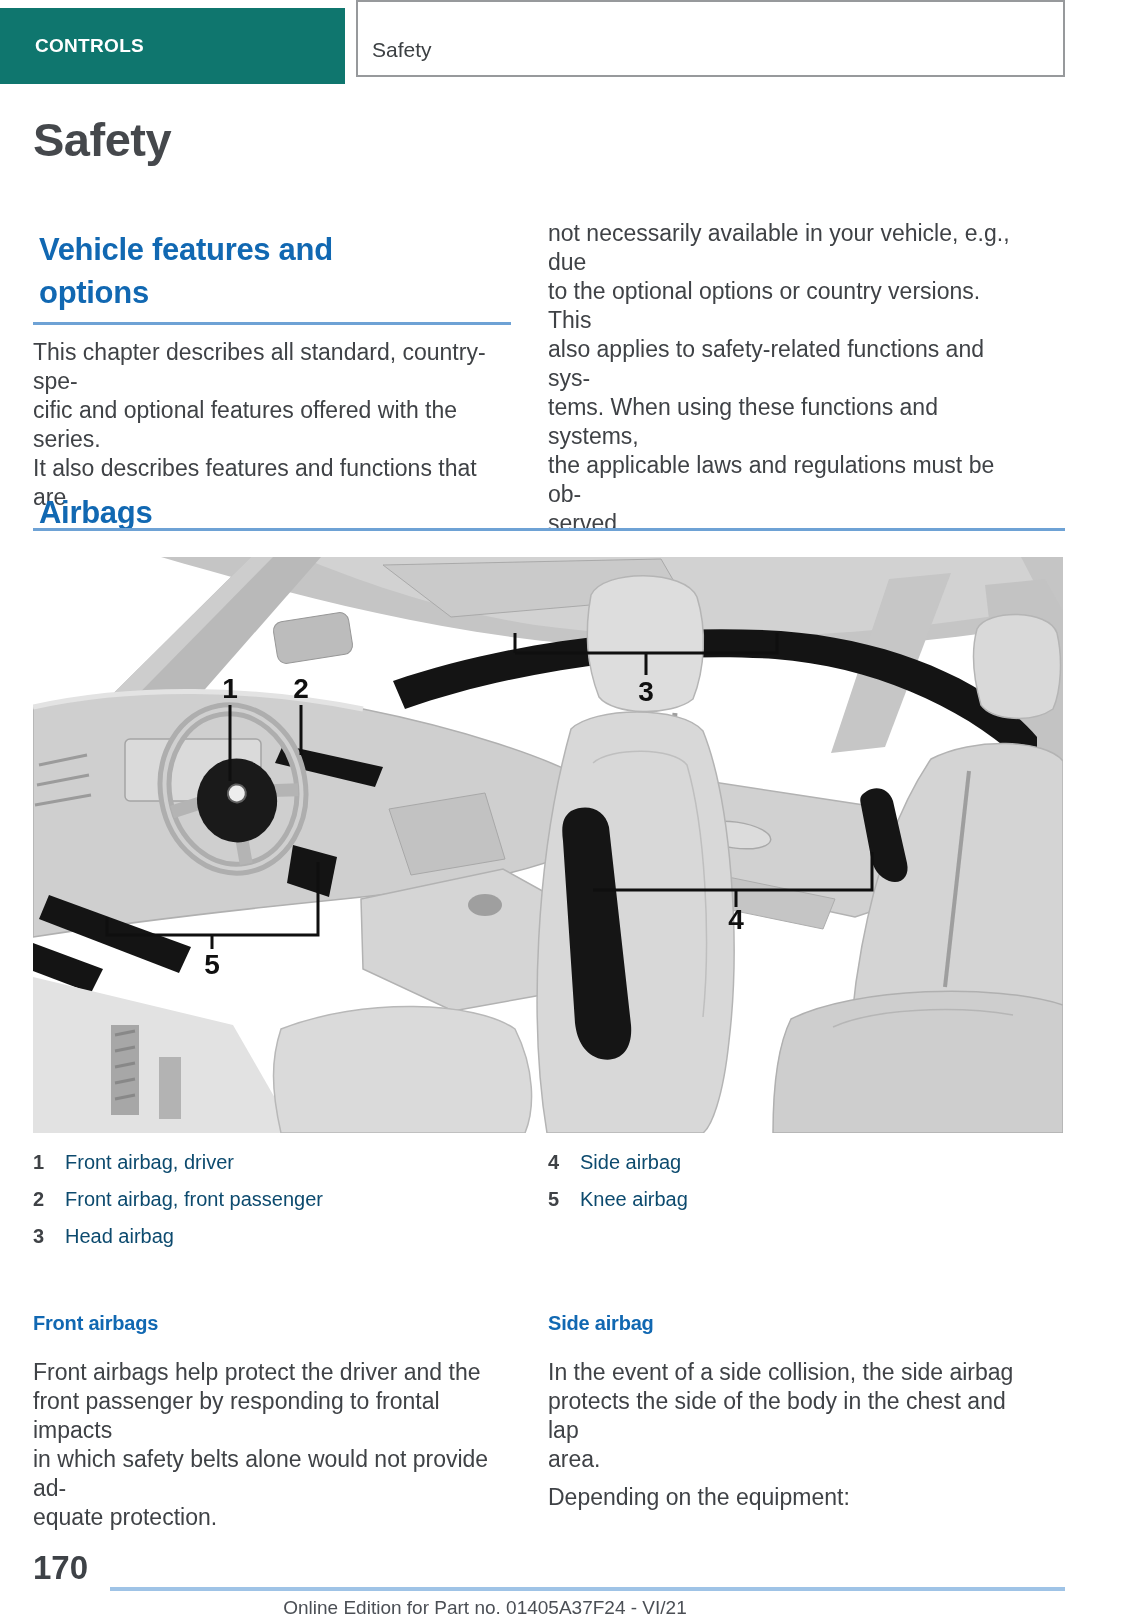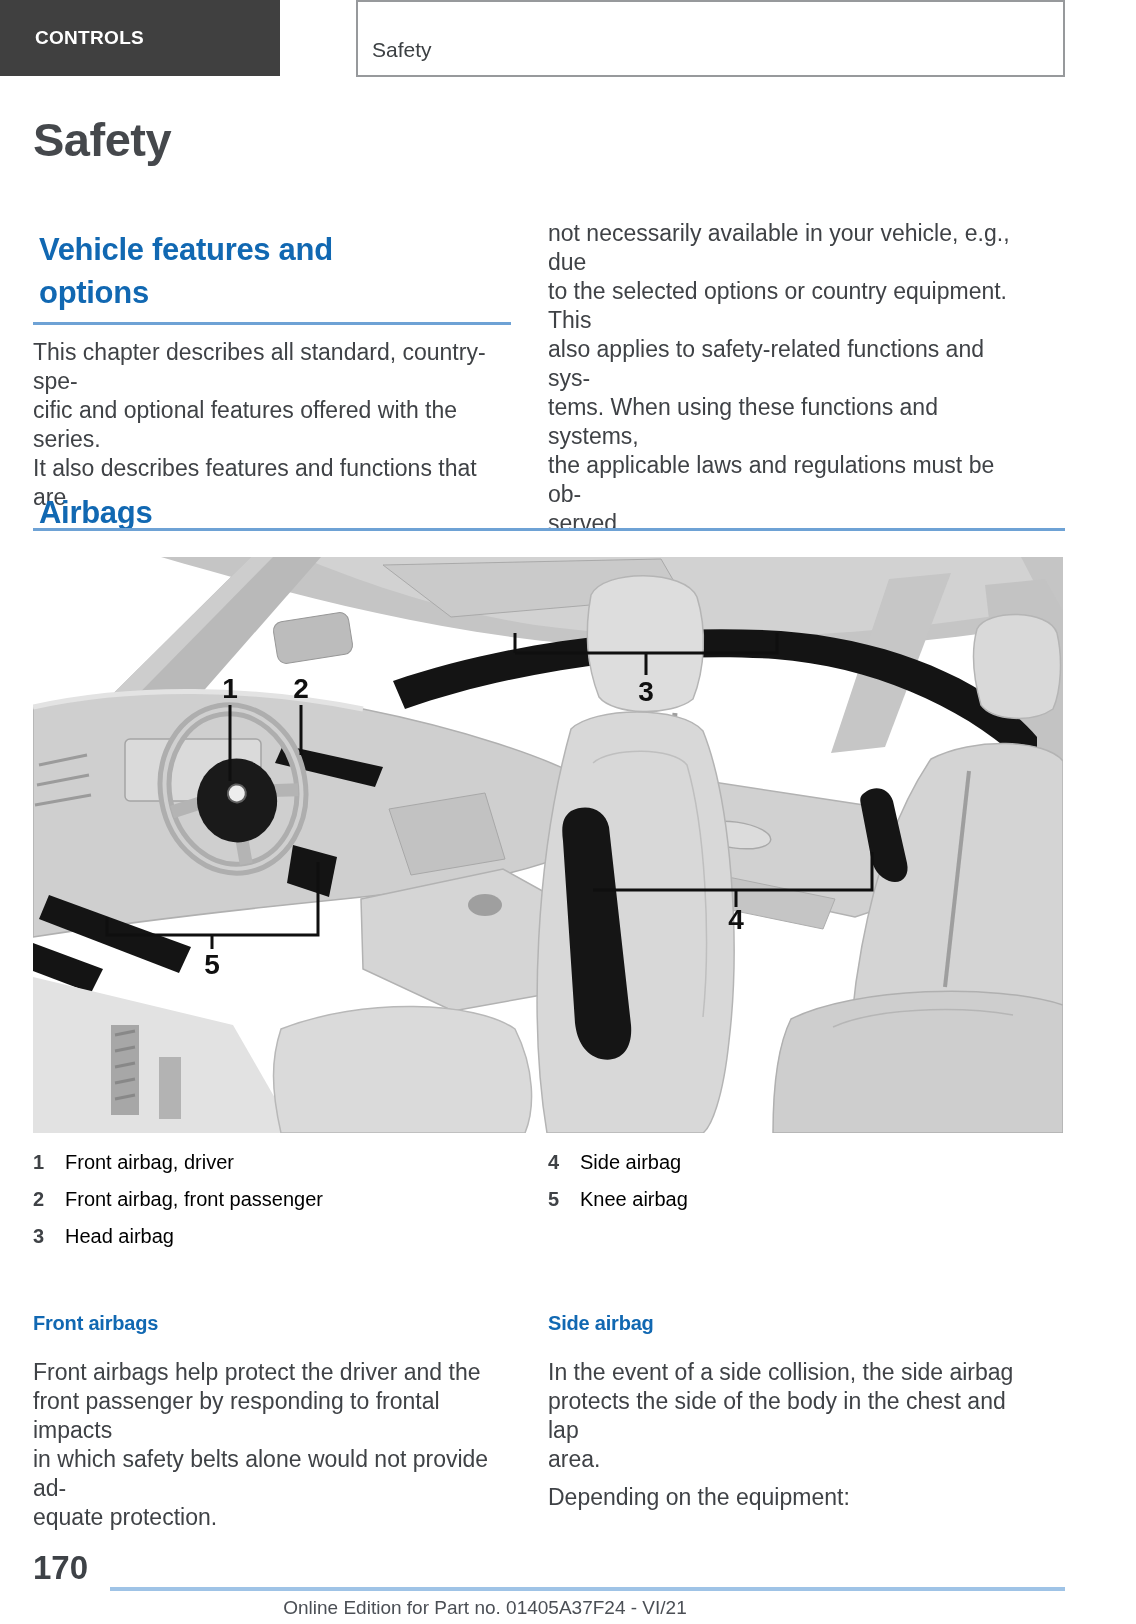--- a/index.html
+++ b/index.html
@@ -7,7 +7,7 @@
         font-family:"Liberation Sans",sans-serif;}
 
   
-  .chapter-bar{position:absolute;left:0;top:0;width:280px;height:76px;background:#404040;
+  .chapter-bar{position:absolute;left:0;top:8px;width:345px;height:76px;background:#0f766e;
                display:flex;align-items:center;box-sizing:border-box;padding-left:35px;}
   .chapter-bar span{color:#ffffff;font-size:19px;font-weight:bold;letter-spacing:.3px;}
   .section-tab{position:absolute;left:356px;top:0;width:709px;height:77px;

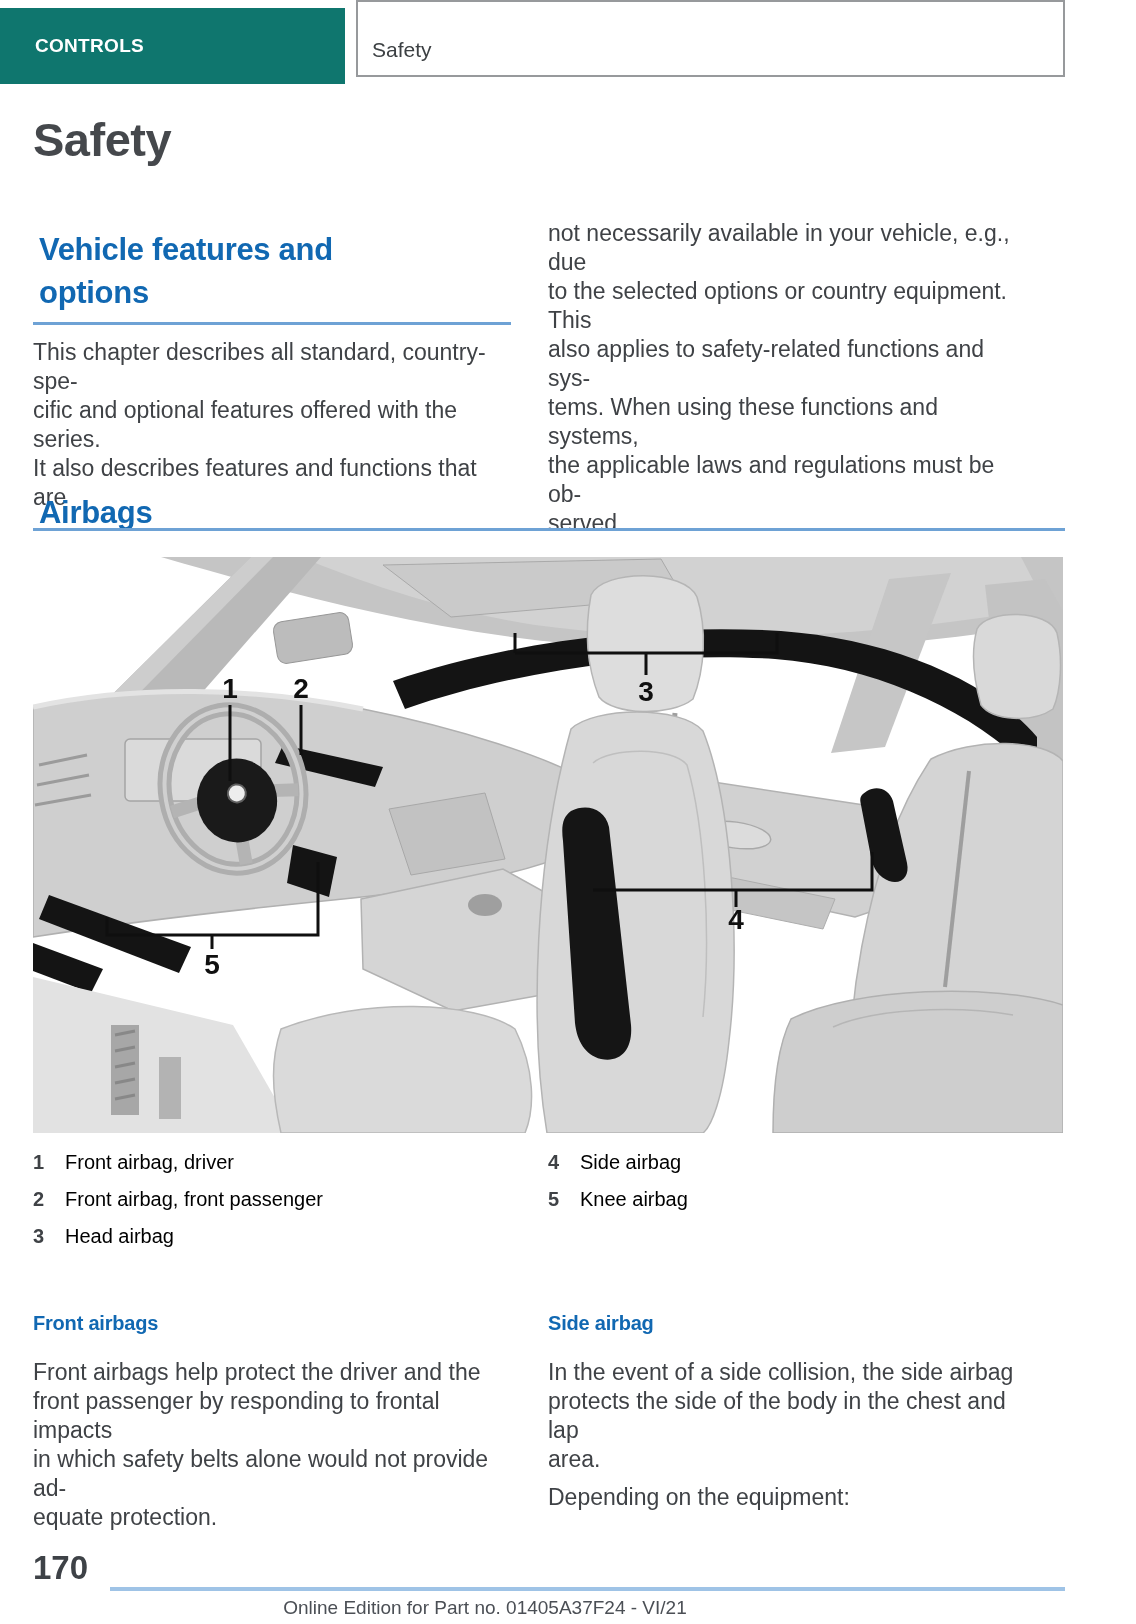--- a/index.html
+++ b/index.html
@@ -78,7 +78,7 @@
 
   <div class="col col-right intro-right">
     <div class="body-line">not necessarily available in your vehicle, e.g., due</div>
-    <div class="body-line">to the selected options or country equipment. This</div>
+    <div class="body-line">to the optional options or country versions. This</div>
     <div class="body-line">also applies to safety-related functions and sys-</div>
     <div class="body-line">tems. When using these functions and systems,</div>
     <div class="body-line">the applicable laws and regulations must be ob-</div>

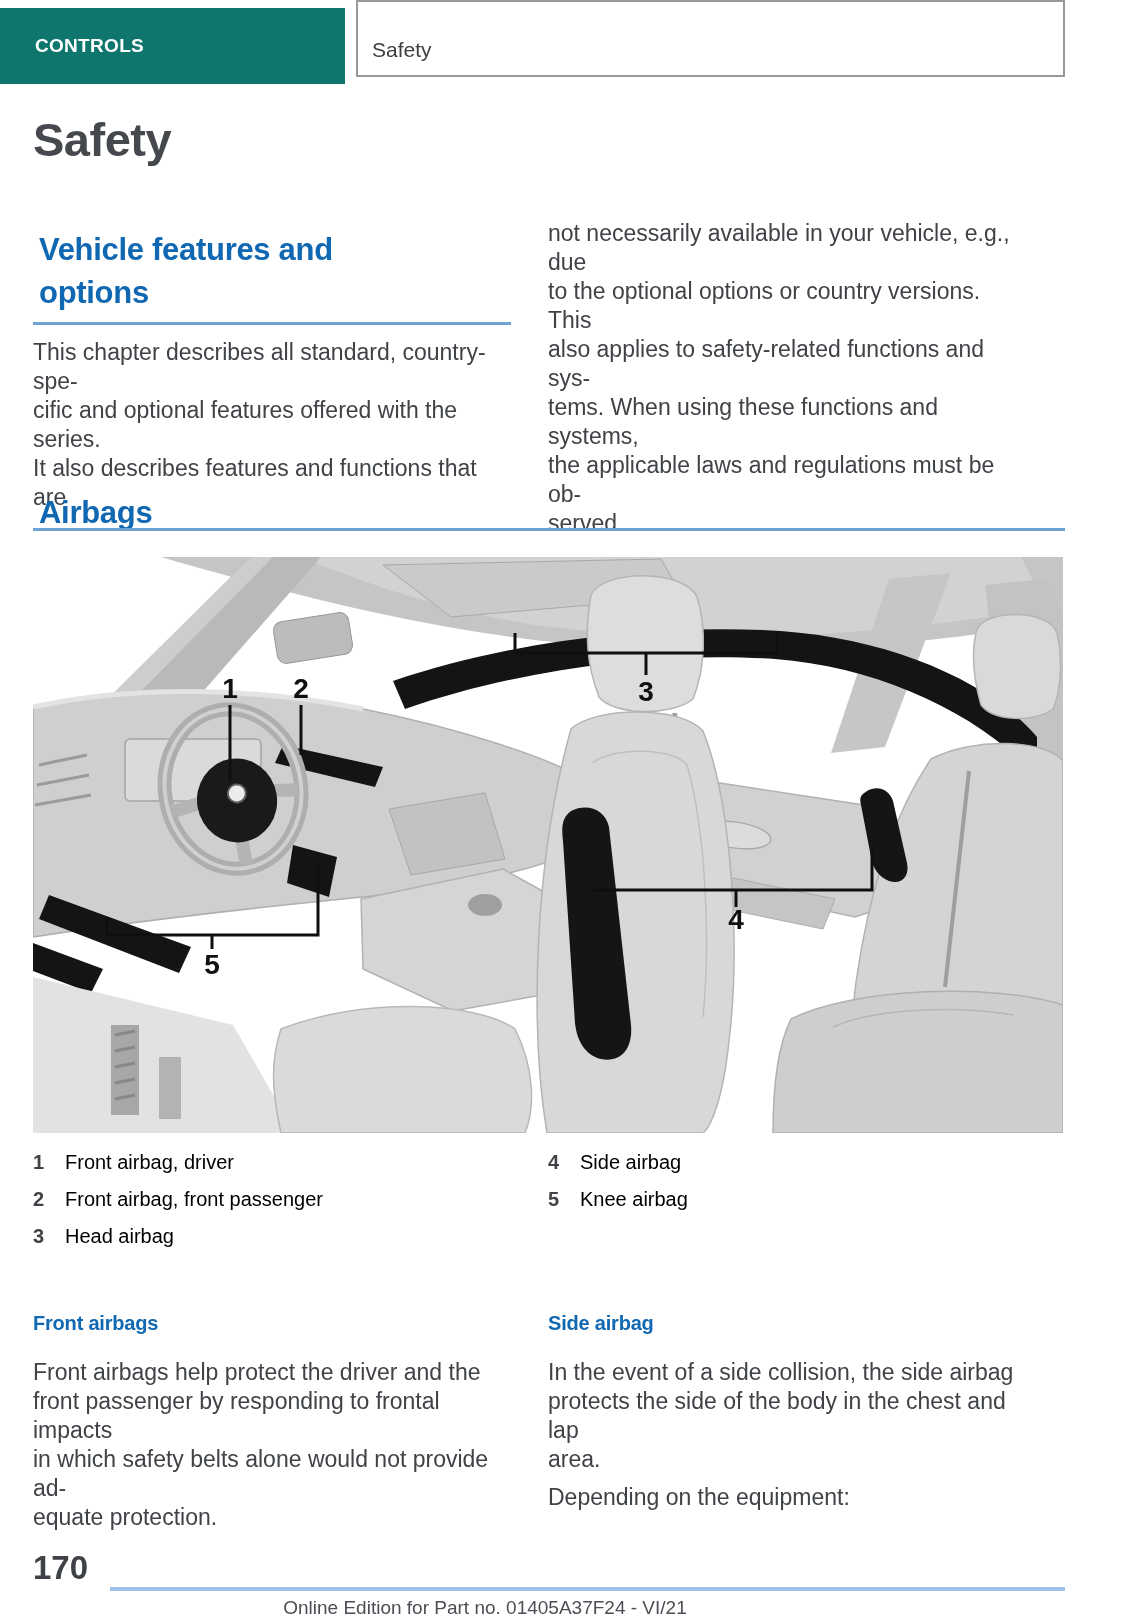--- a/index.html
+++ b/index.html
@@ -38,7 +38,7 @@
   .legend{position:absolute;top:1152px;}
   .legend-row{display:flex;margin-bottom:16px;}
   .legend-num{width:32px;flex:0 0 32px;font-weight:bold;font-size:20px;line-height:21px;color:#3f4246;}
-  .legend-label{font-size:20px;line-height:21px;color:#000000;}
+  .legend-label{font-size:20px;line-height:21px;color:#0c4a6e;}
 
   .sub-head{position:absolute;top:1312px;margin:0;font-size:20px;font-weight:bold;color:#1168b2;letter-spacing:-0.2px;}
   .sub-body{position:absolute;top:1358px;width:478px;}

